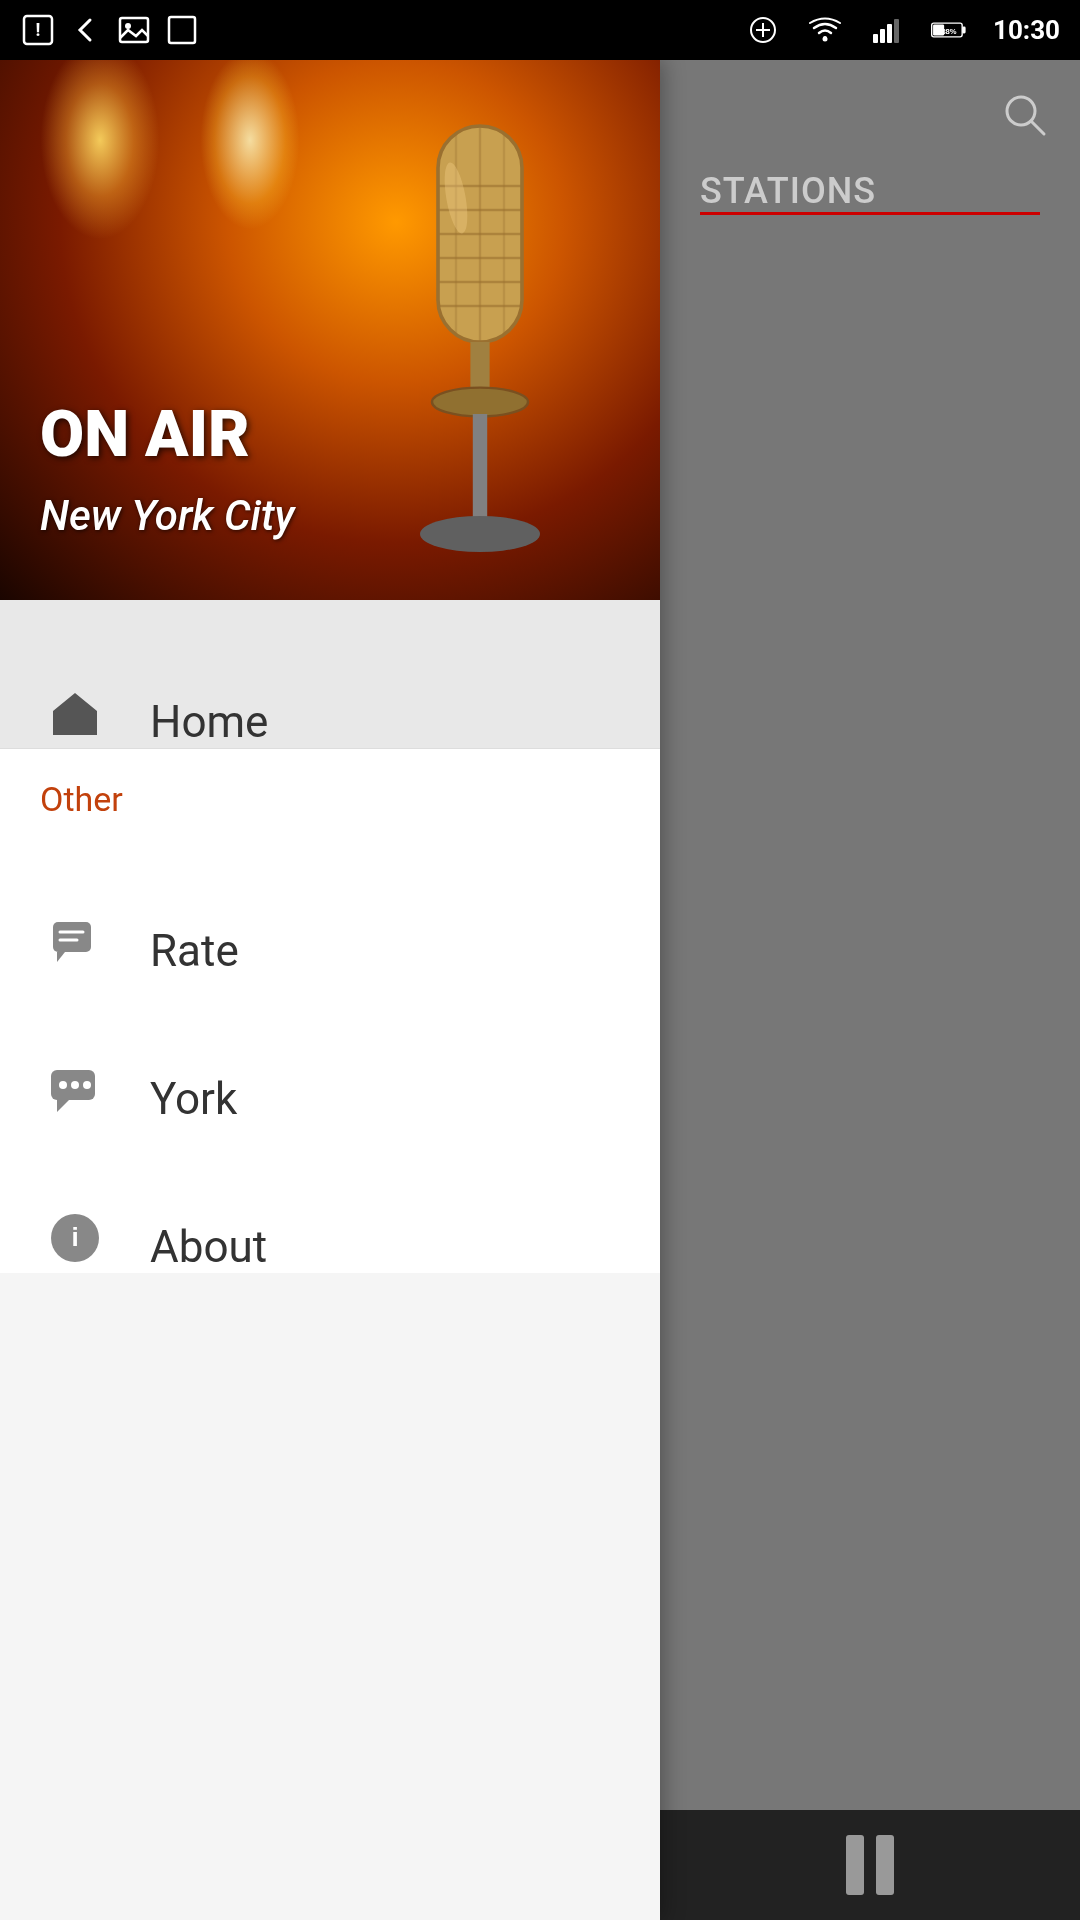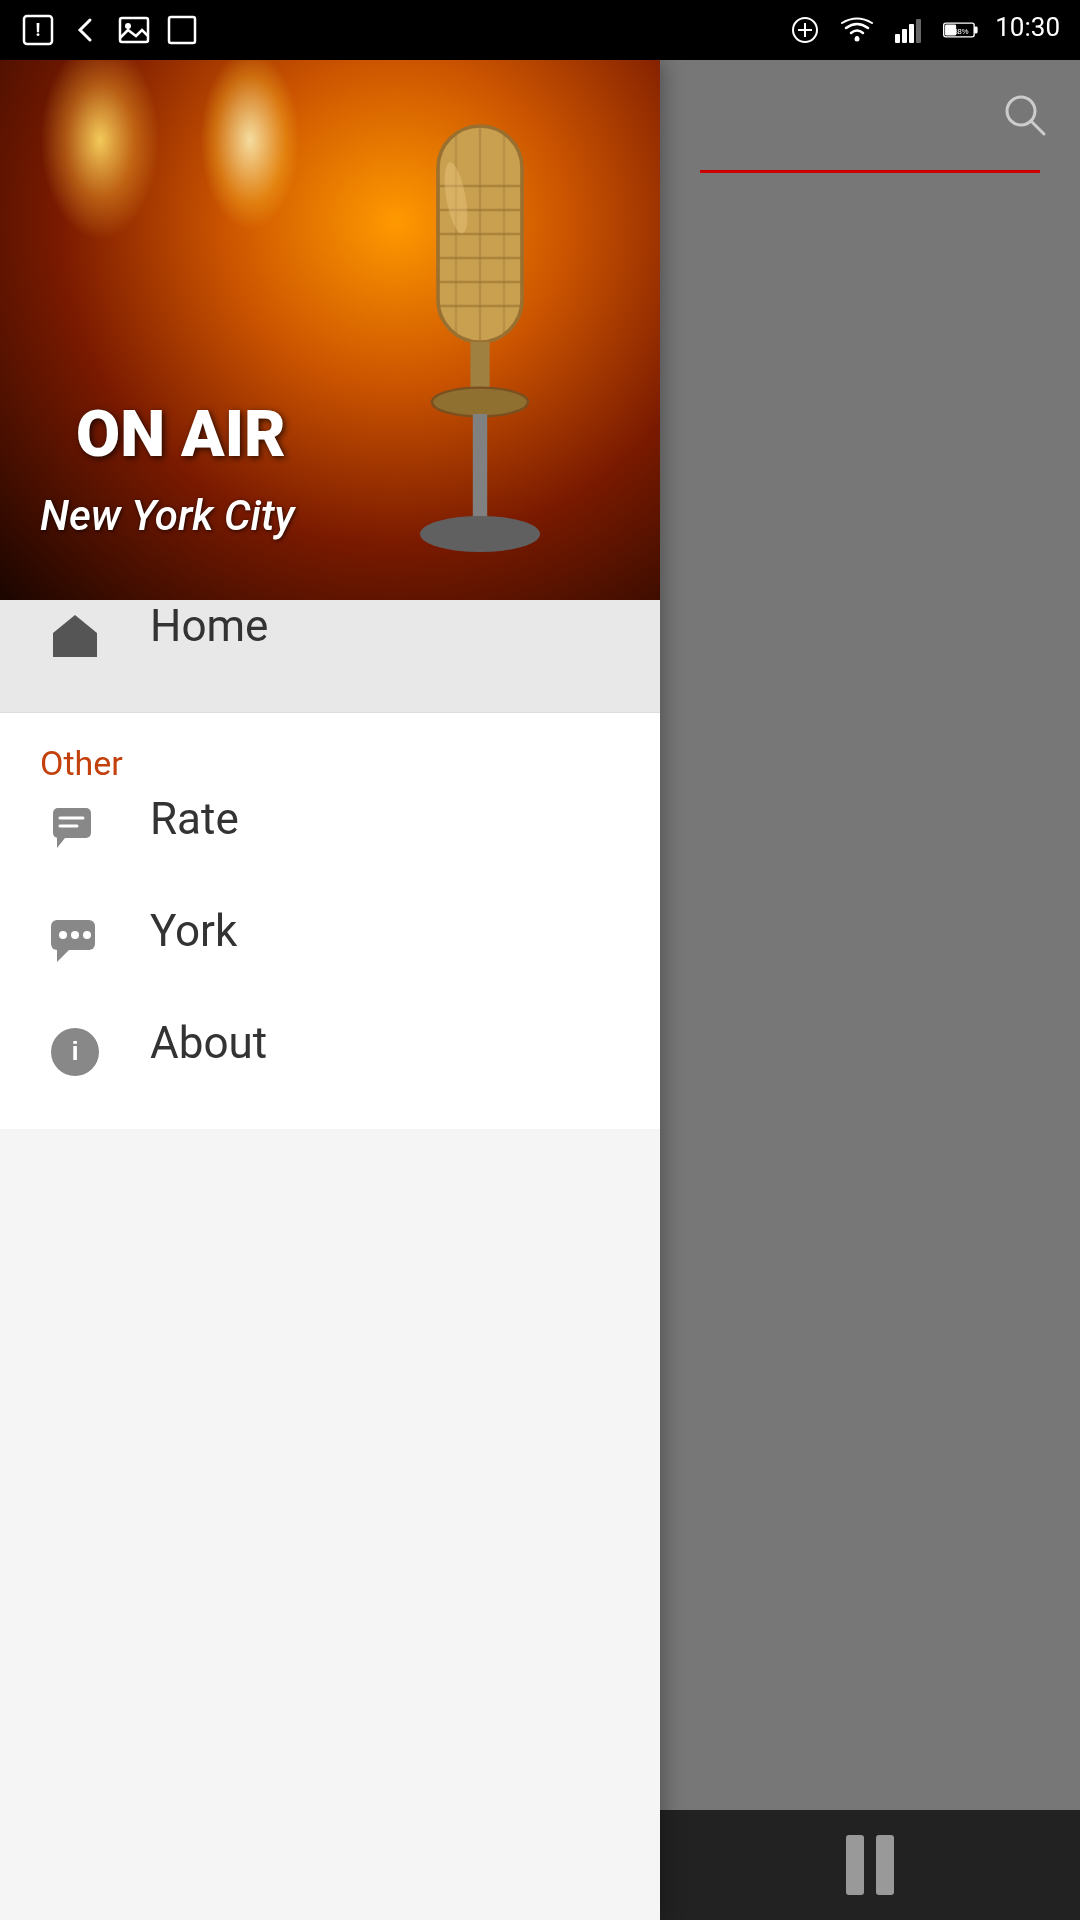--- a/index.html
+++ b/index.html
@@ -37,11 +37,11 @@
 
     .status-bar-right {
       display: flex;
-      align-items: flex-start;
-      gap: 16px;
+      align-items: center;
+      gap: 26px;
       color: #fff;
       font-size: 26px;
-      font-weight: 400;
+      font-weight: 700;
     }
 
     .status-icon {

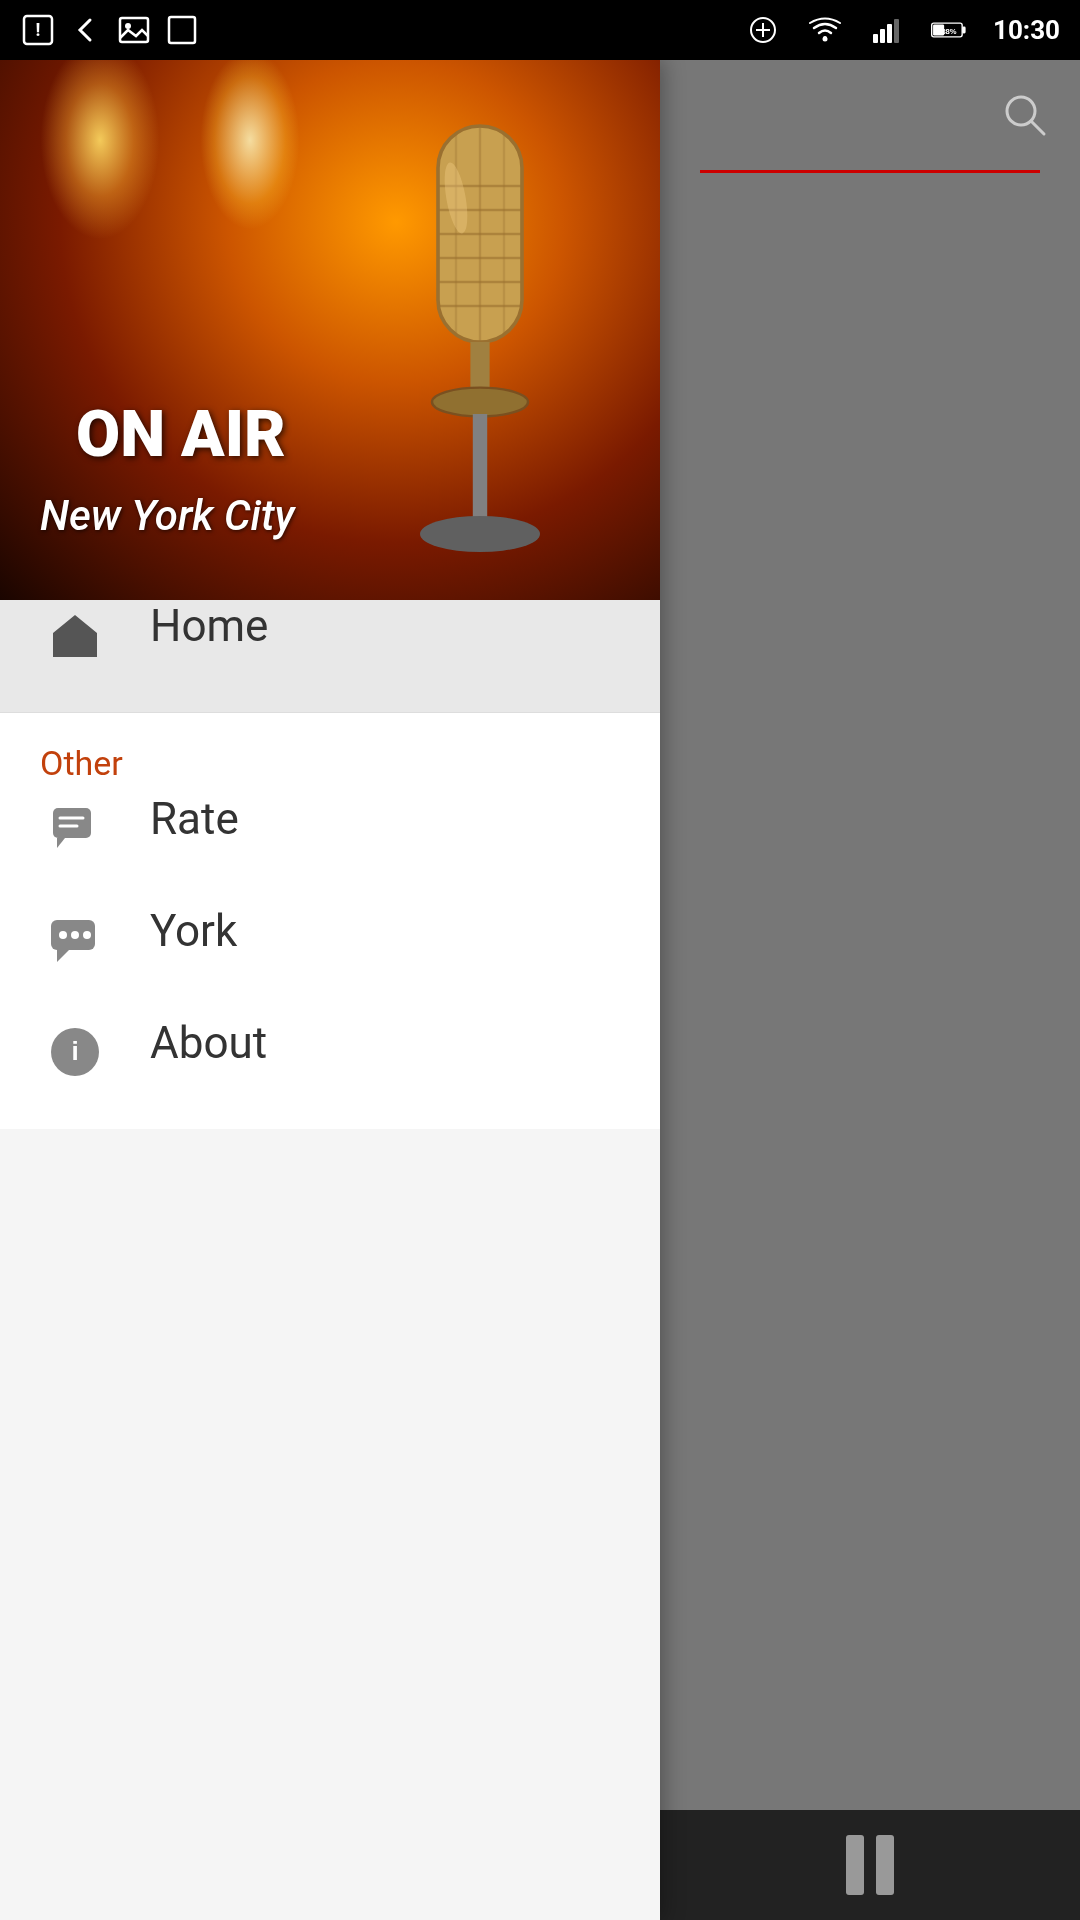--- a/index.html
+++ b/index.html
@@ -465,6 +465,7 @@
       </div>
     </div>
     <div style="padding: 0 20px;">
+      <span class="stations-tab">STATIONS</span>
       <div class="tab-underline"></div>
     </div>
     <div class="content-body"></div>

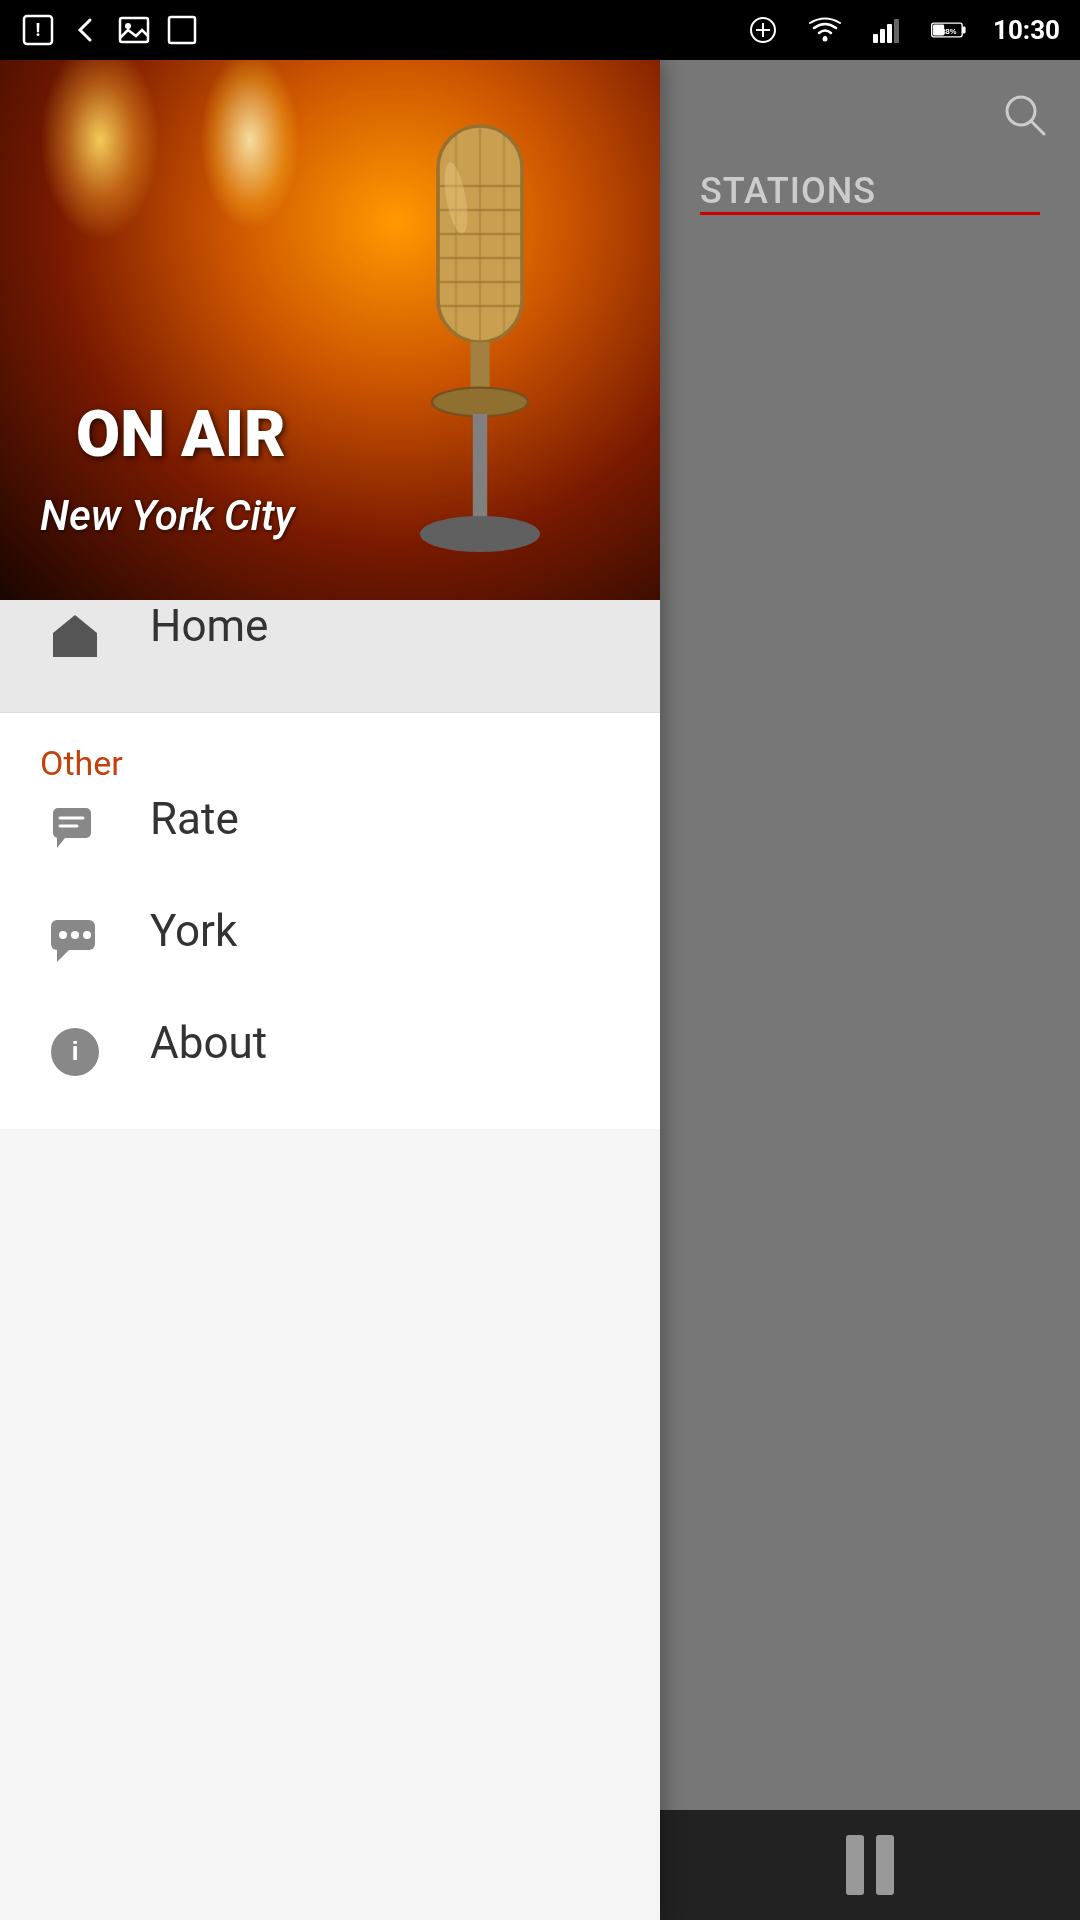--- a/index.html
+++ b/index.html
@@ -129,7 +129,6 @@
       font-weight: 900;
       line-height: 1.1;
       text-shadow: 2px 2px 6px rgba(0,0,0,0.7);
-      margin-left: 36px;
     }
 
     .city-text {

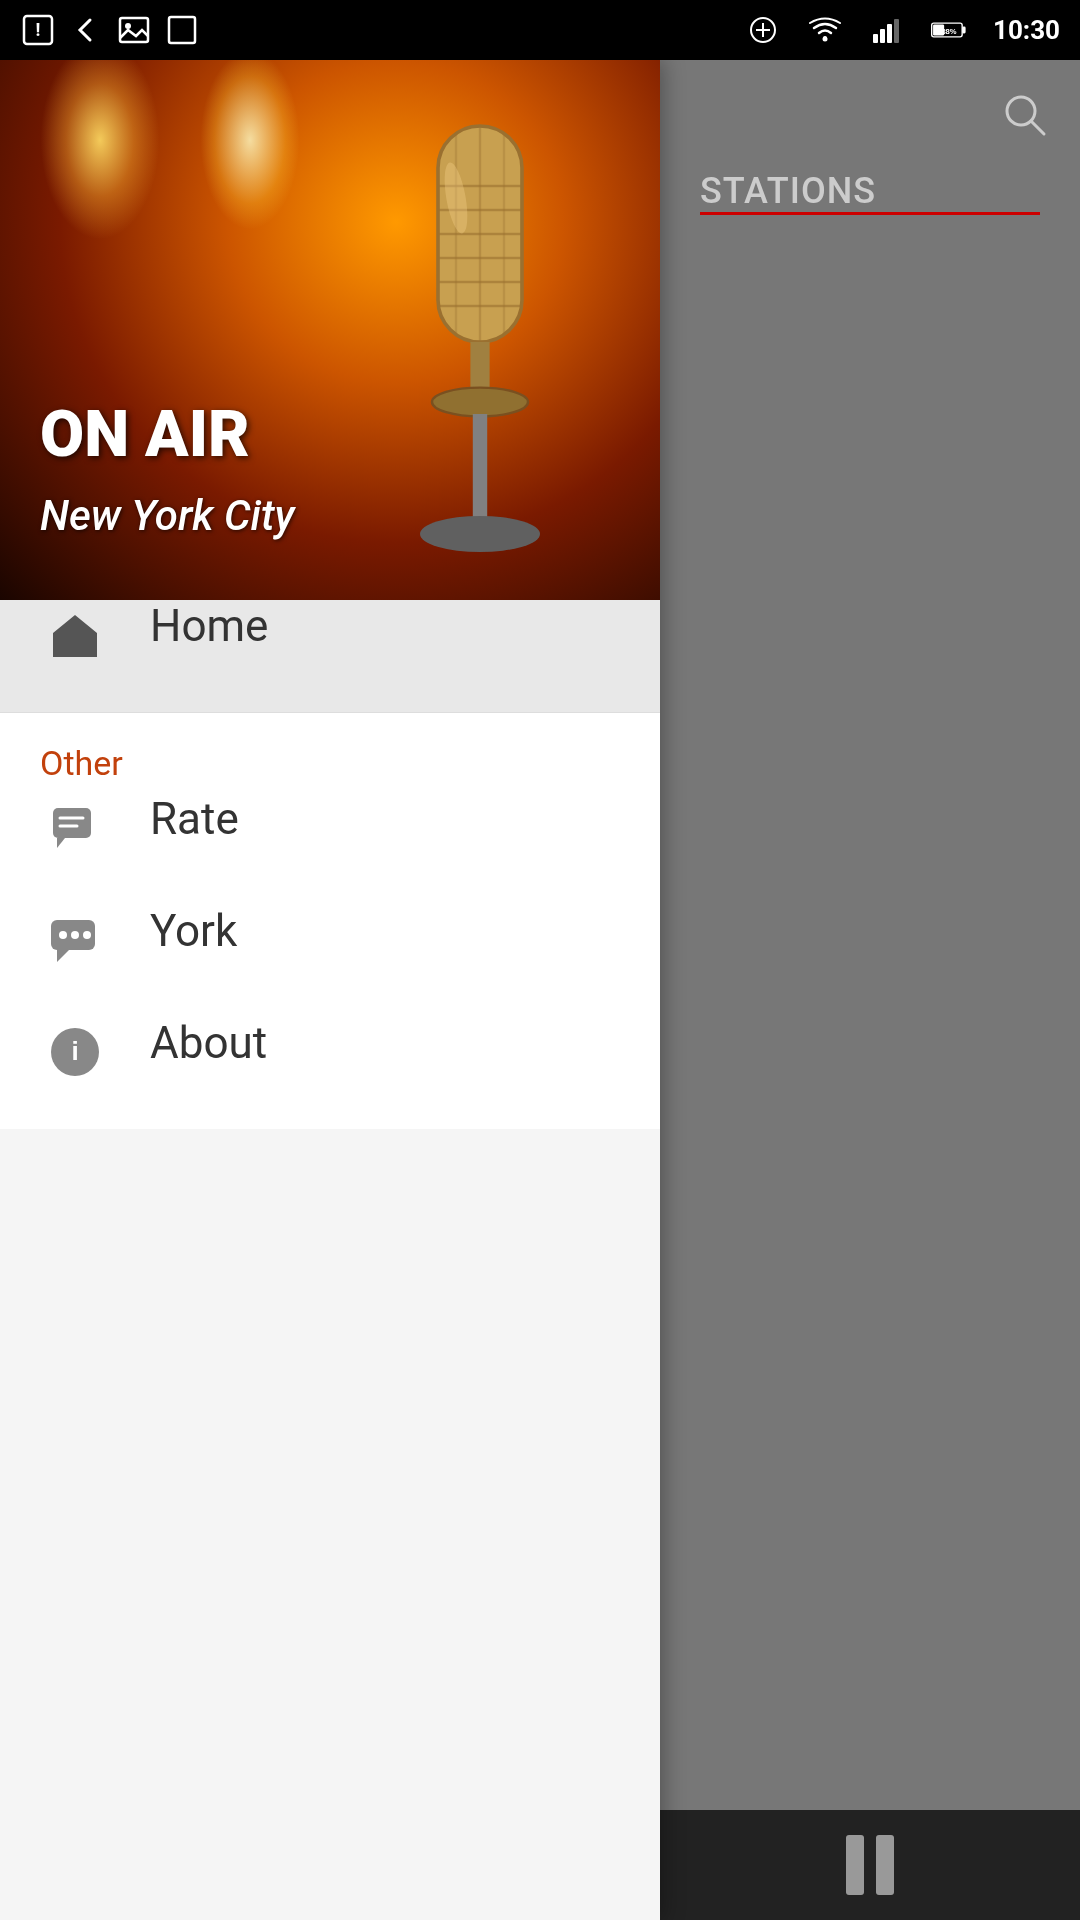--- a/index.html
+++ b/index.html
@@ -145,9 +145,9 @@
     
     .nav-item {
       display: flex;
-      align-items: flex-start;
+      align-items: flex-end;
       padding: 0 40px;
-      height: 112px;
+      height: 148px;
       cursor: pointer;
       border-bottom: none;
     }

